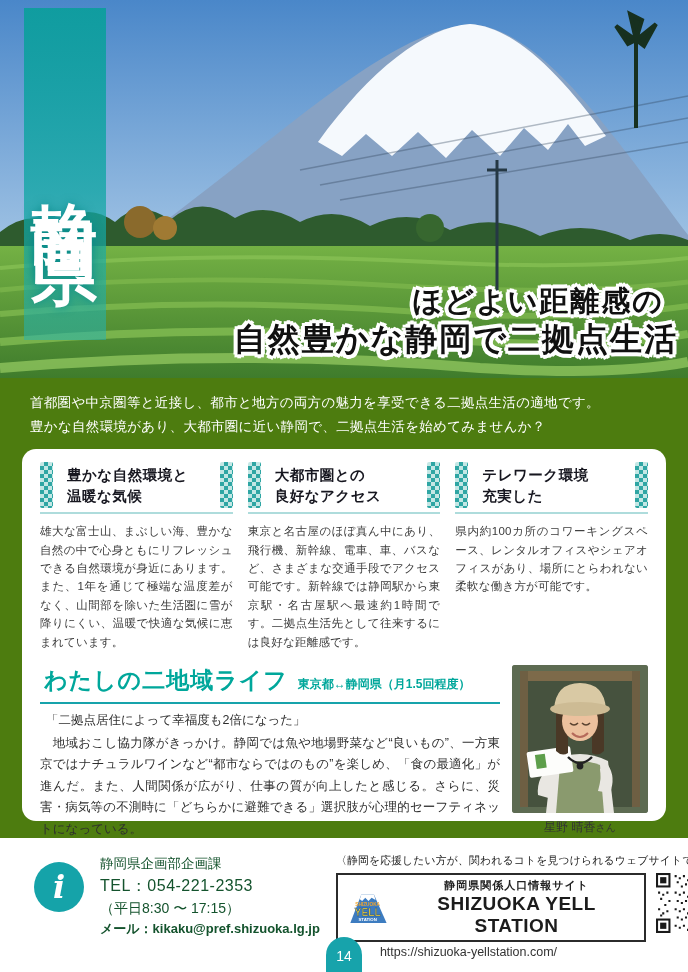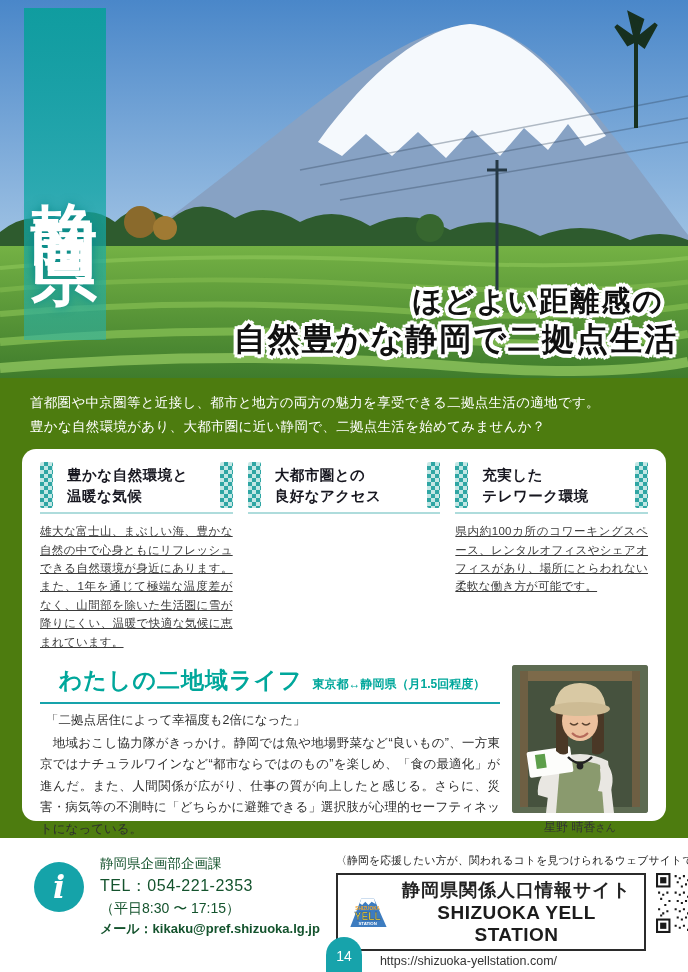--- a/index.html
+++ b/index.html
@@ -159,8 +159,8 @@
           <div class="feature-header">
             <div class="checker"></div>
             <div class="feature-title">
+              <div>テレワーク環境</div>
               <div>充実した</div>
-              <div>テレワーク環境</div>
             </div>
             <div class="checker"></div>
           </div>

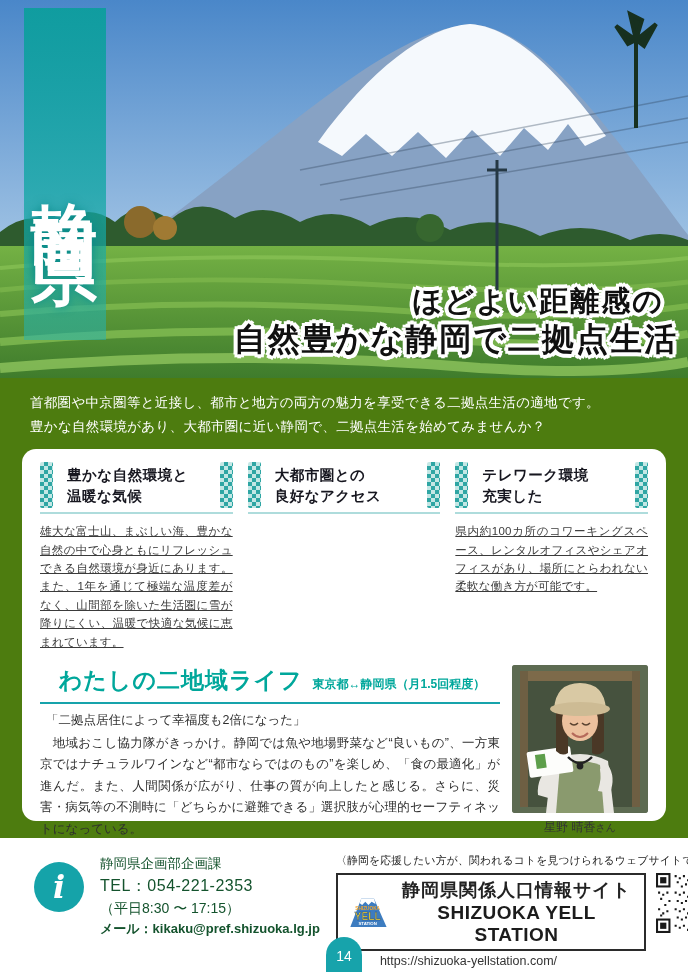--- a/index.html
+++ b/index.html
@@ -34,7 +34,7 @@
   .feature-header { display:flex; align-items:stretch; border-bottom:2px solid #aedcdc; padding-bottom:4px; height:52px; }
   .checker { width:13px; background:conic-gradient(#2fa6a4 25%, #c4e7e5 0 50%, #2fa6a4 0 75%, #c4e7e5 0) 0 0 / 8px 8px; border-radius:2px; }
   .feature-title { flex:1; padding:3px 6px 0 14px; font-size:14.5px; font-weight:800; color:#16161f; line-height:1.45; letter-spacing:.5px; }
-  .feature-body { margin-top:8px; font-size:11.5px; line-height:1.6; color:#3b3b3b; text-align:justify; letter-spacing:.2px;text-decoration:underline; }
+  .feature-body { margin-top:8px; font-size:11.5px; line-height:1.6; color:#3b3b3b; text-align:justify; letter-spacing:.2px; }
 
   
   .interview { display:flex; margin-top:14px; gap:12px; }

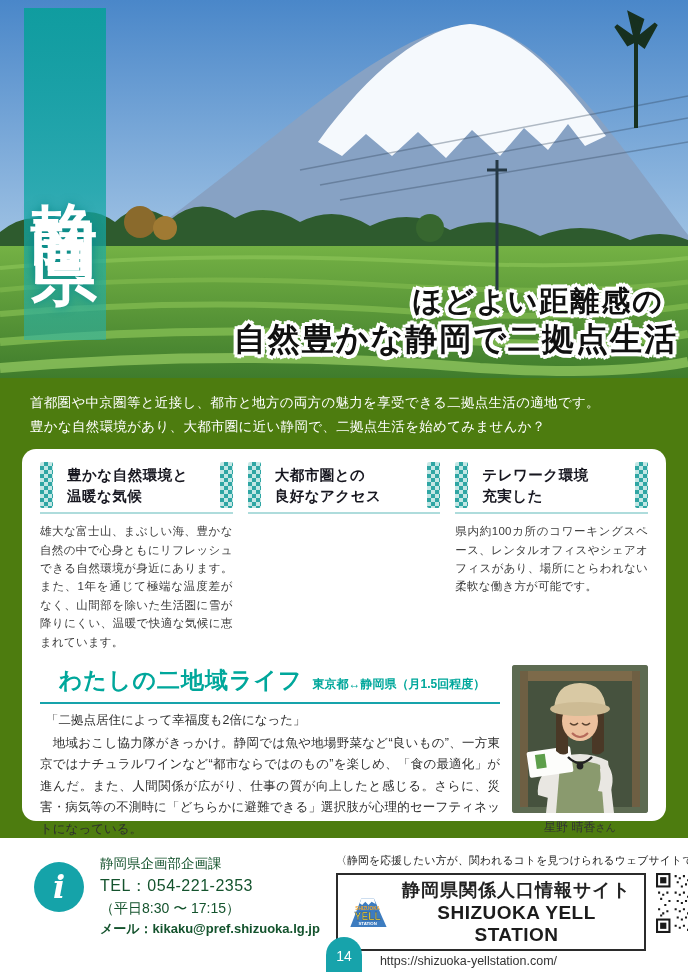--- a/index.html
+++ b/index.html
@@ -153,6 +153,7 @@
             </div>
             <div class="checker"></div>
           </div>
+          <div class="feature-body">東京と名古屋のほぼ真ん中にあり、飛行機、新幹線、電車、車、バスなど、さまざまな交通手段でアクセス可能です。新幹線では静岡駅から東京駅・名古屋駅へ最速約1時間です。二拠点生活先として往来するには良好な距離感です。</div>
         </div>
 
         <div class="feature">

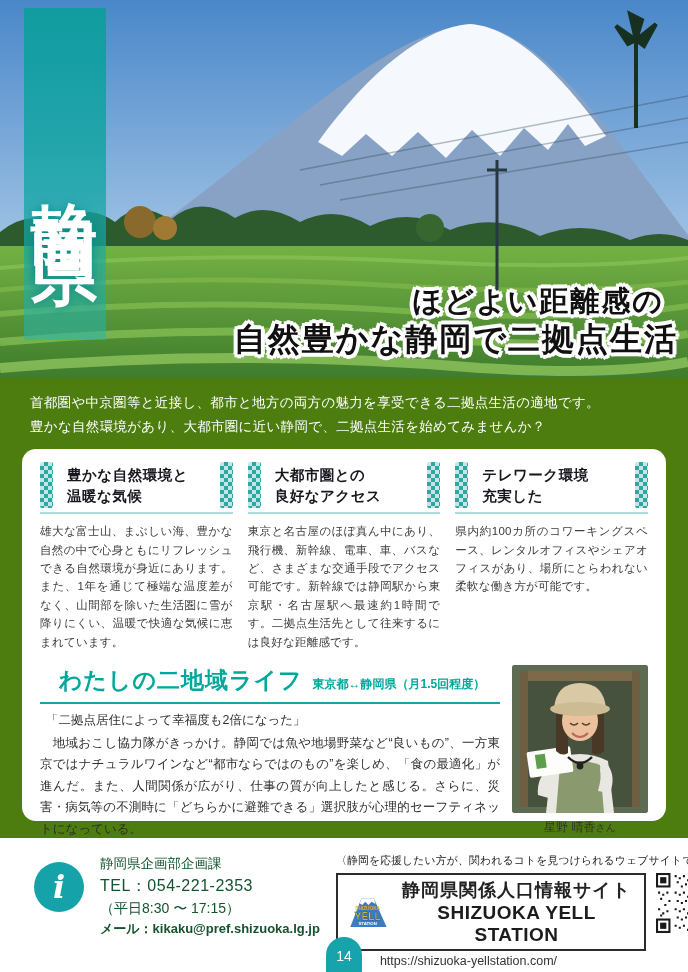--- a/index.html
+++ b/index.html
@@ -39,7 +39,7 @@
   
   .interview { display:flex; margin-top:14px; gap:12px; }
   .interview-left { flex:1; min-width:0; }
-  .interview-title-row { display:flex; align-items:baseline; gap:10px; padding-left:4px;justify-content:center; }
+  .interview-title-row { display:flex; align-items:baseline; gap:10px; padding-left:4px; }
   .interview-title { font-size:23px; font-weight:900; color:#00a79b; letter-spacing:1px; }
   .interview-subtitle { font-size:12px; font-weight:700; color:#00a79b; }
   .interview-rule { height:2px; background:#17a3ab; margin:6px 0 8px 0; border:none; }

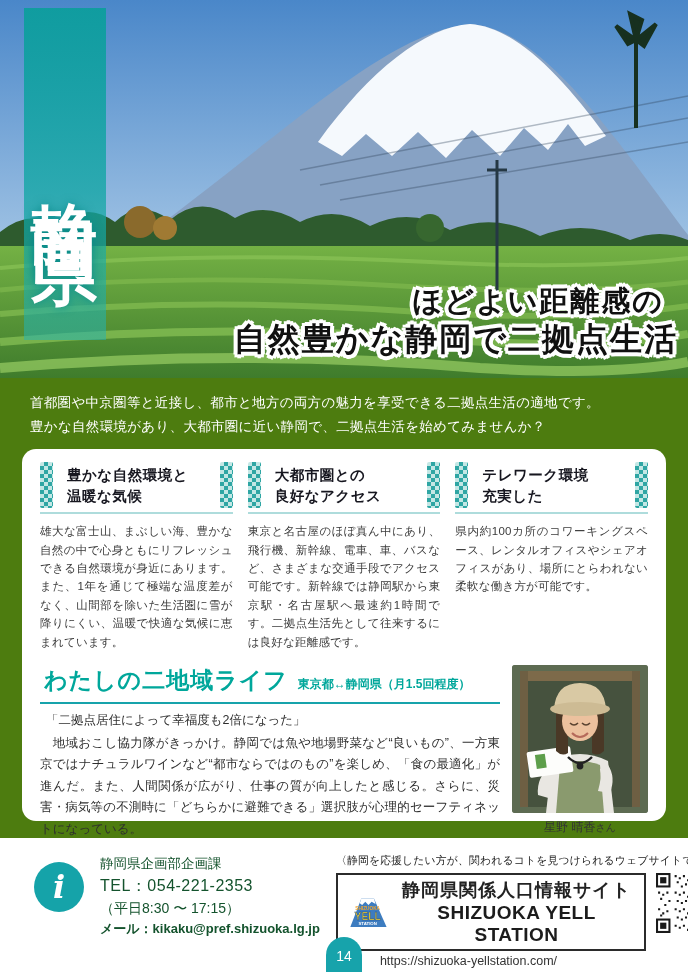--- a/index.html
+++ b/index.html
@@ -65,7 +65,7 @@
   .site-row { display:flex; align-items:flex-start; margin-top:5px; gap:10px; }
   .site-box { border:2px solid #2b2b2b; background:#fff; display:flex; align-items:center; padding:3px 10px 3px 6px; gap:8px; }
   .site-texts { text-align:center; }
-  .site-jp { font-size:18px; font-weight:800; color:#222; letter-spacing:1px; }
+  .site-jp { font-size:11px; font-weight:800; color:#222; letter-spacing:1px; }
   .site-en { font-size:19px; font-weight:900; color:#1c1c1c; letter-spacing:.5px; }
   .site-url { font-size:12.5px; color:#333; margin-top:3px; margin-left:44px; }
   .qr { width:60px; height:60px; flex:none; }

